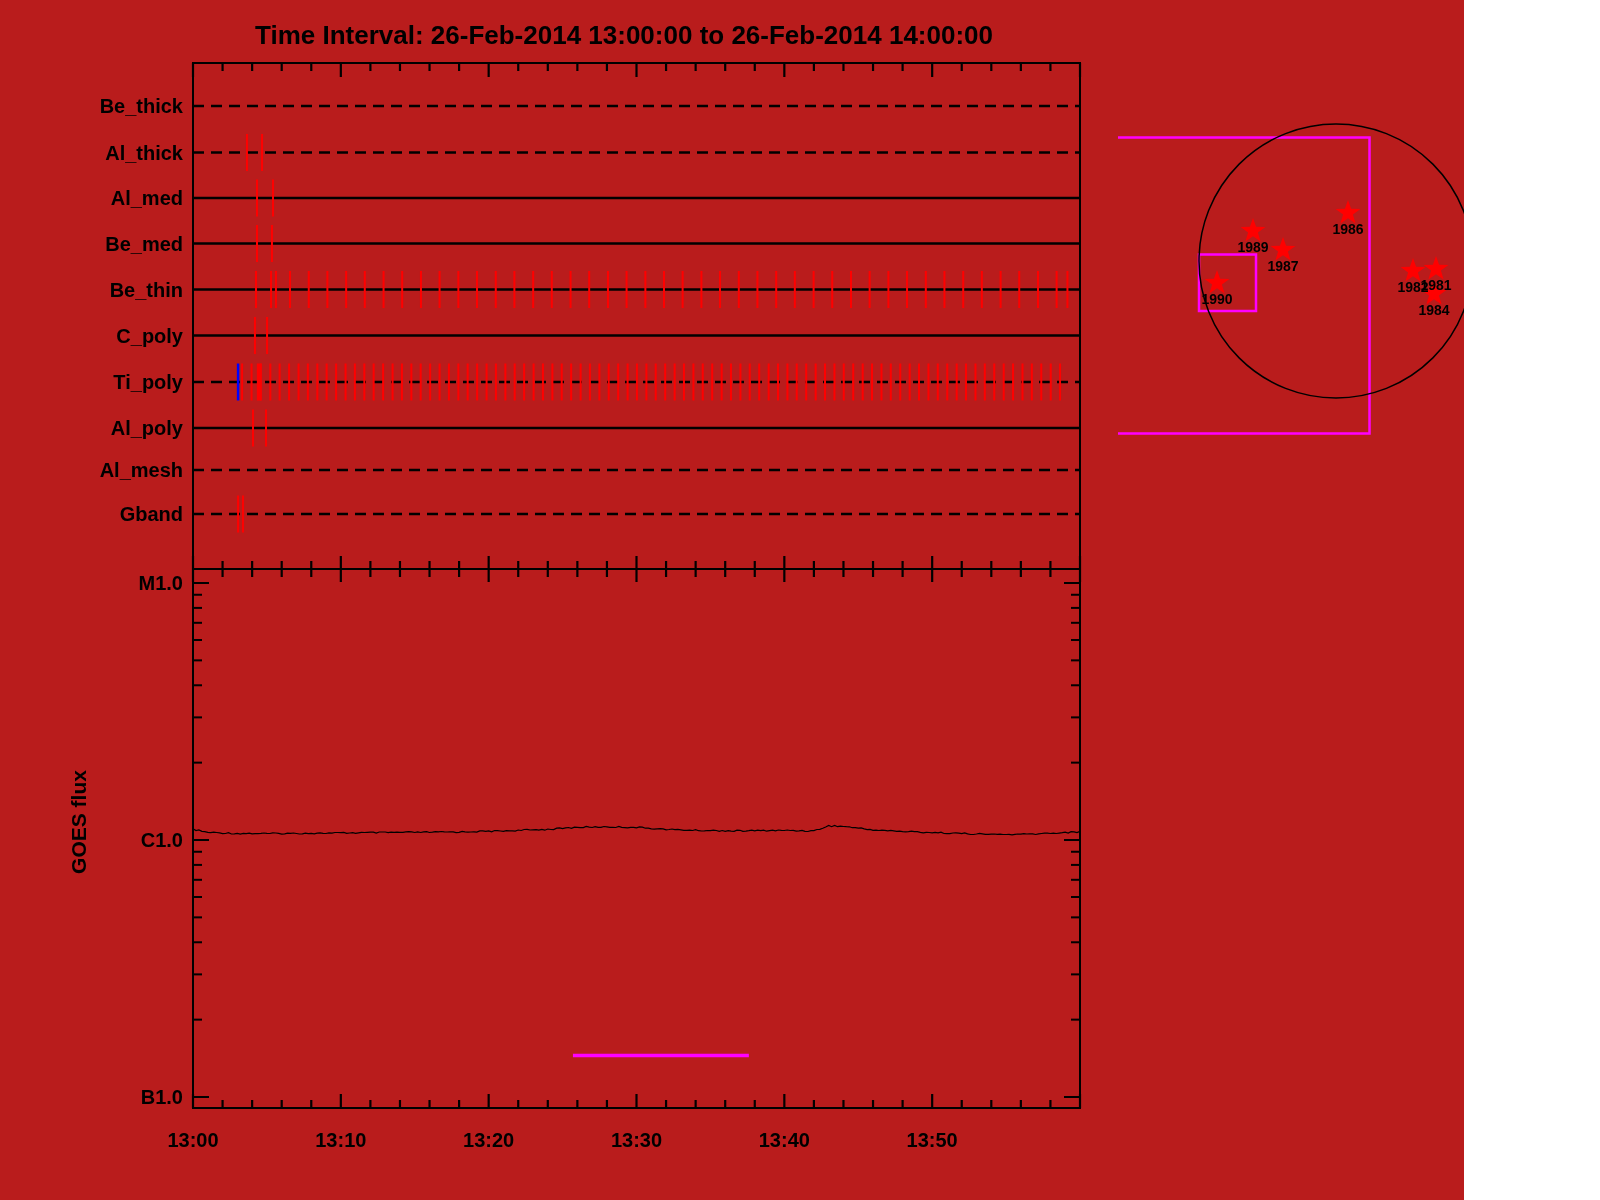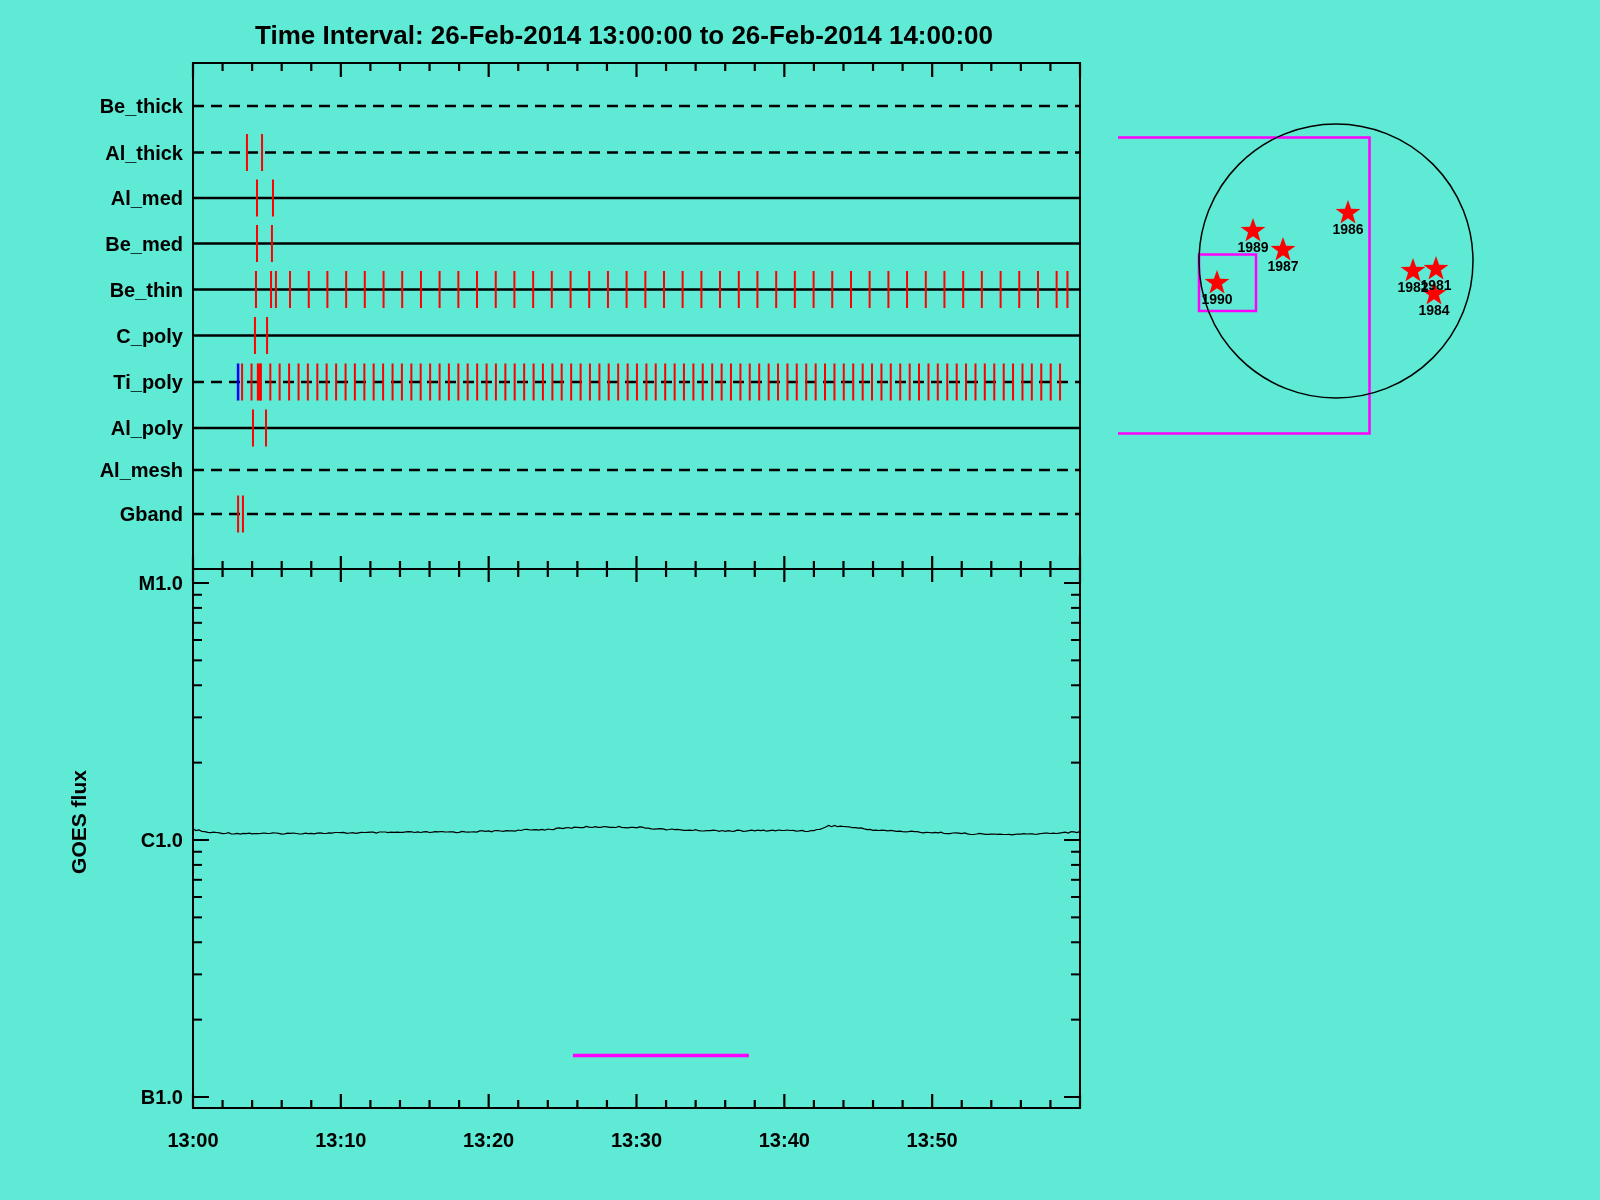--- a/index.html
+++ b/index.html
@@ -3,7 +3,7 @@
 <meta charset="utf-8">
 <style>
   html,body{margin:0;padding:0;background:#ffffff;}
-  .canvas{position:relative;width:1600px;height:1200px;background:#5eead4;overflow:hidden;}
+  .canvas{position:relative;width:1464px;height:1200px;background:#b91c1c;overflow:hidden;}
   svg{position:absolute;left:0;top:0;}
   text{font-family:"Liberation Sans","DejaVu Sans",sans-serif;font-weight:bold;fill:#000000;}
   .title{font-size:26px;}

